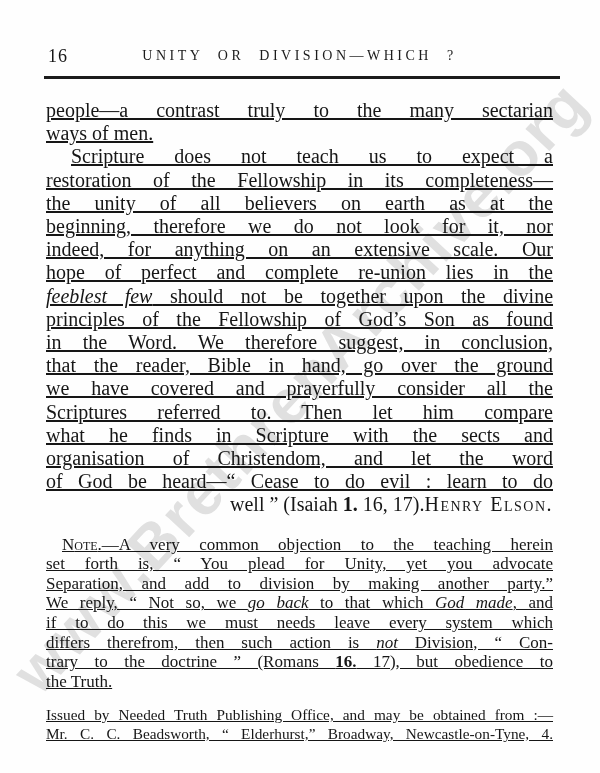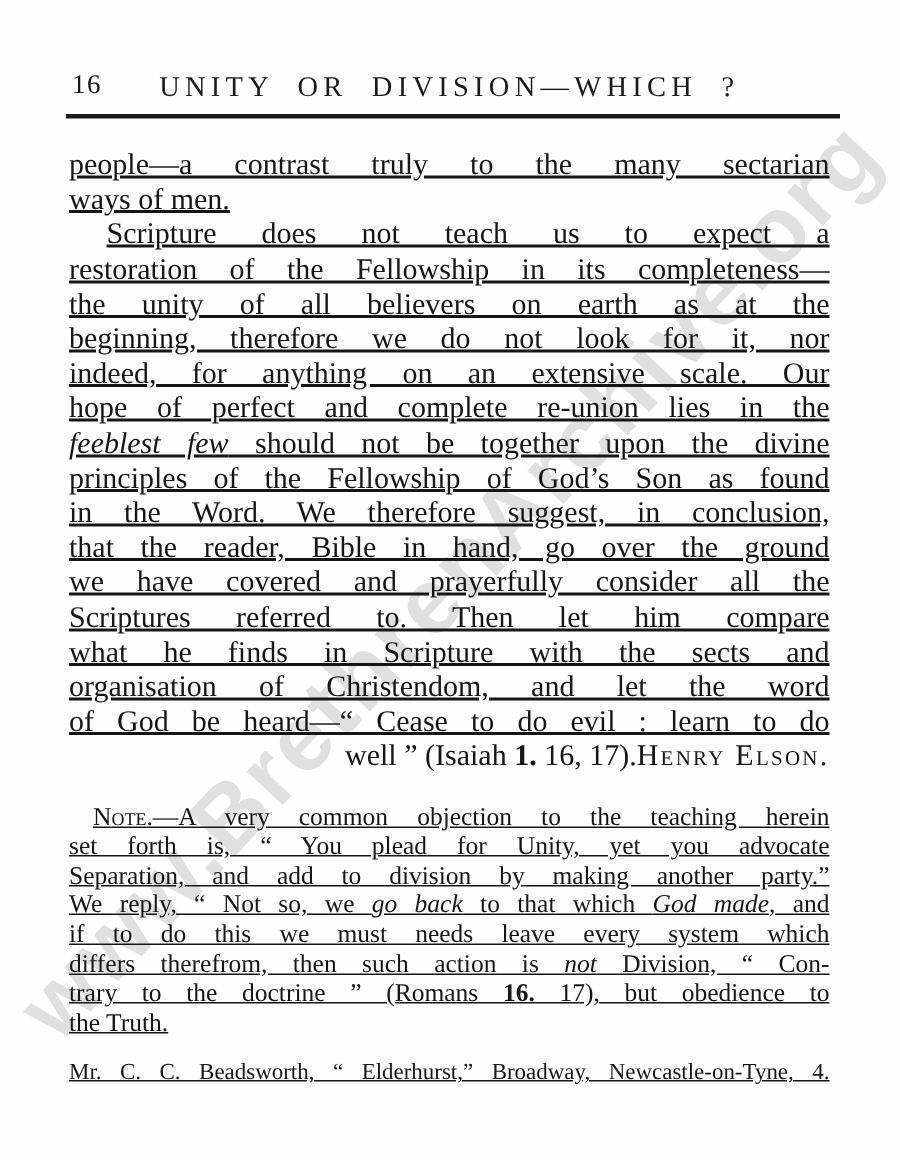--- a/index.html
+++ b/index.html
@@ -36,7 +36,7 @@
   }
   .runtitle{
     display:block;text-align:center;
-    font-size:19px;letter-spacing:3.5px;word-spacing:8px;
+    font-size:14px;letter-spacing:3.5px;word-spacing:8px;
     padding-top:3px;
     color:#1b1b1b;
   }

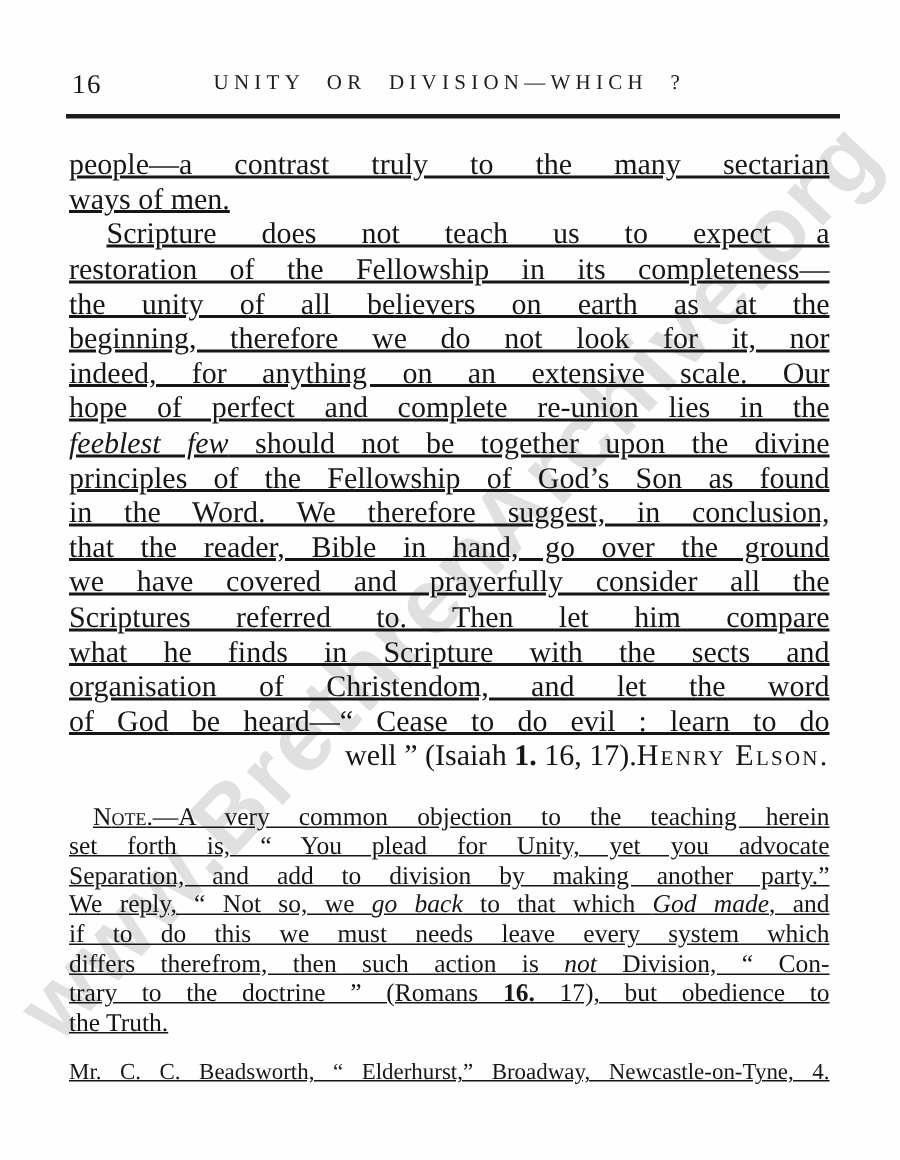--- a/index.html
+++ b/index.html
@@ -123,6 +123,7 @@
       </div>
 
     <div class="colophon">
+        <div class="tline">Issued by Needed Truth Publishing Office, and may be obtained from :—</div>
         <div class="tline">Mr. C. C. Beadsworth, “ Elderhurst,” Broadway, Newcastle-on-Tyne, 4.</div>
       </div>
 

